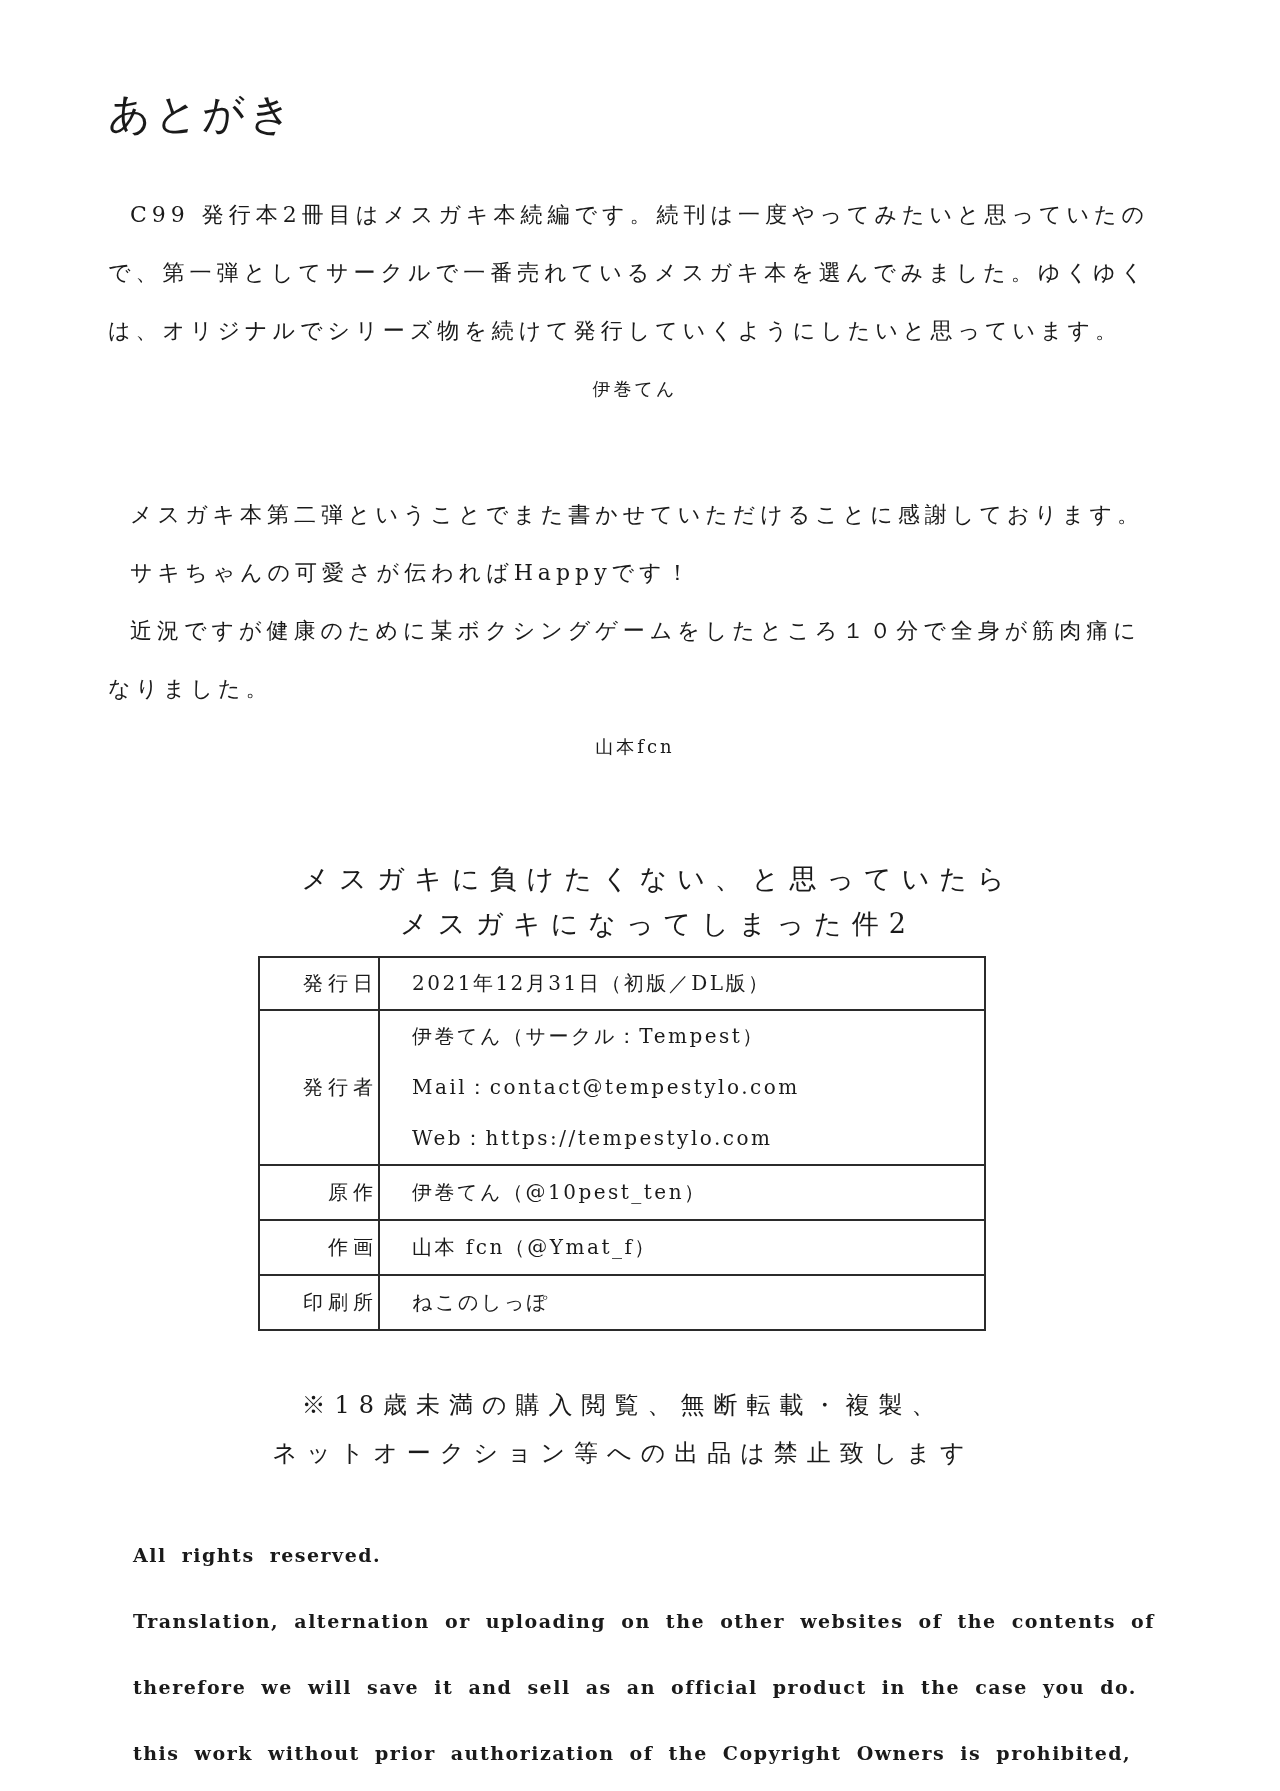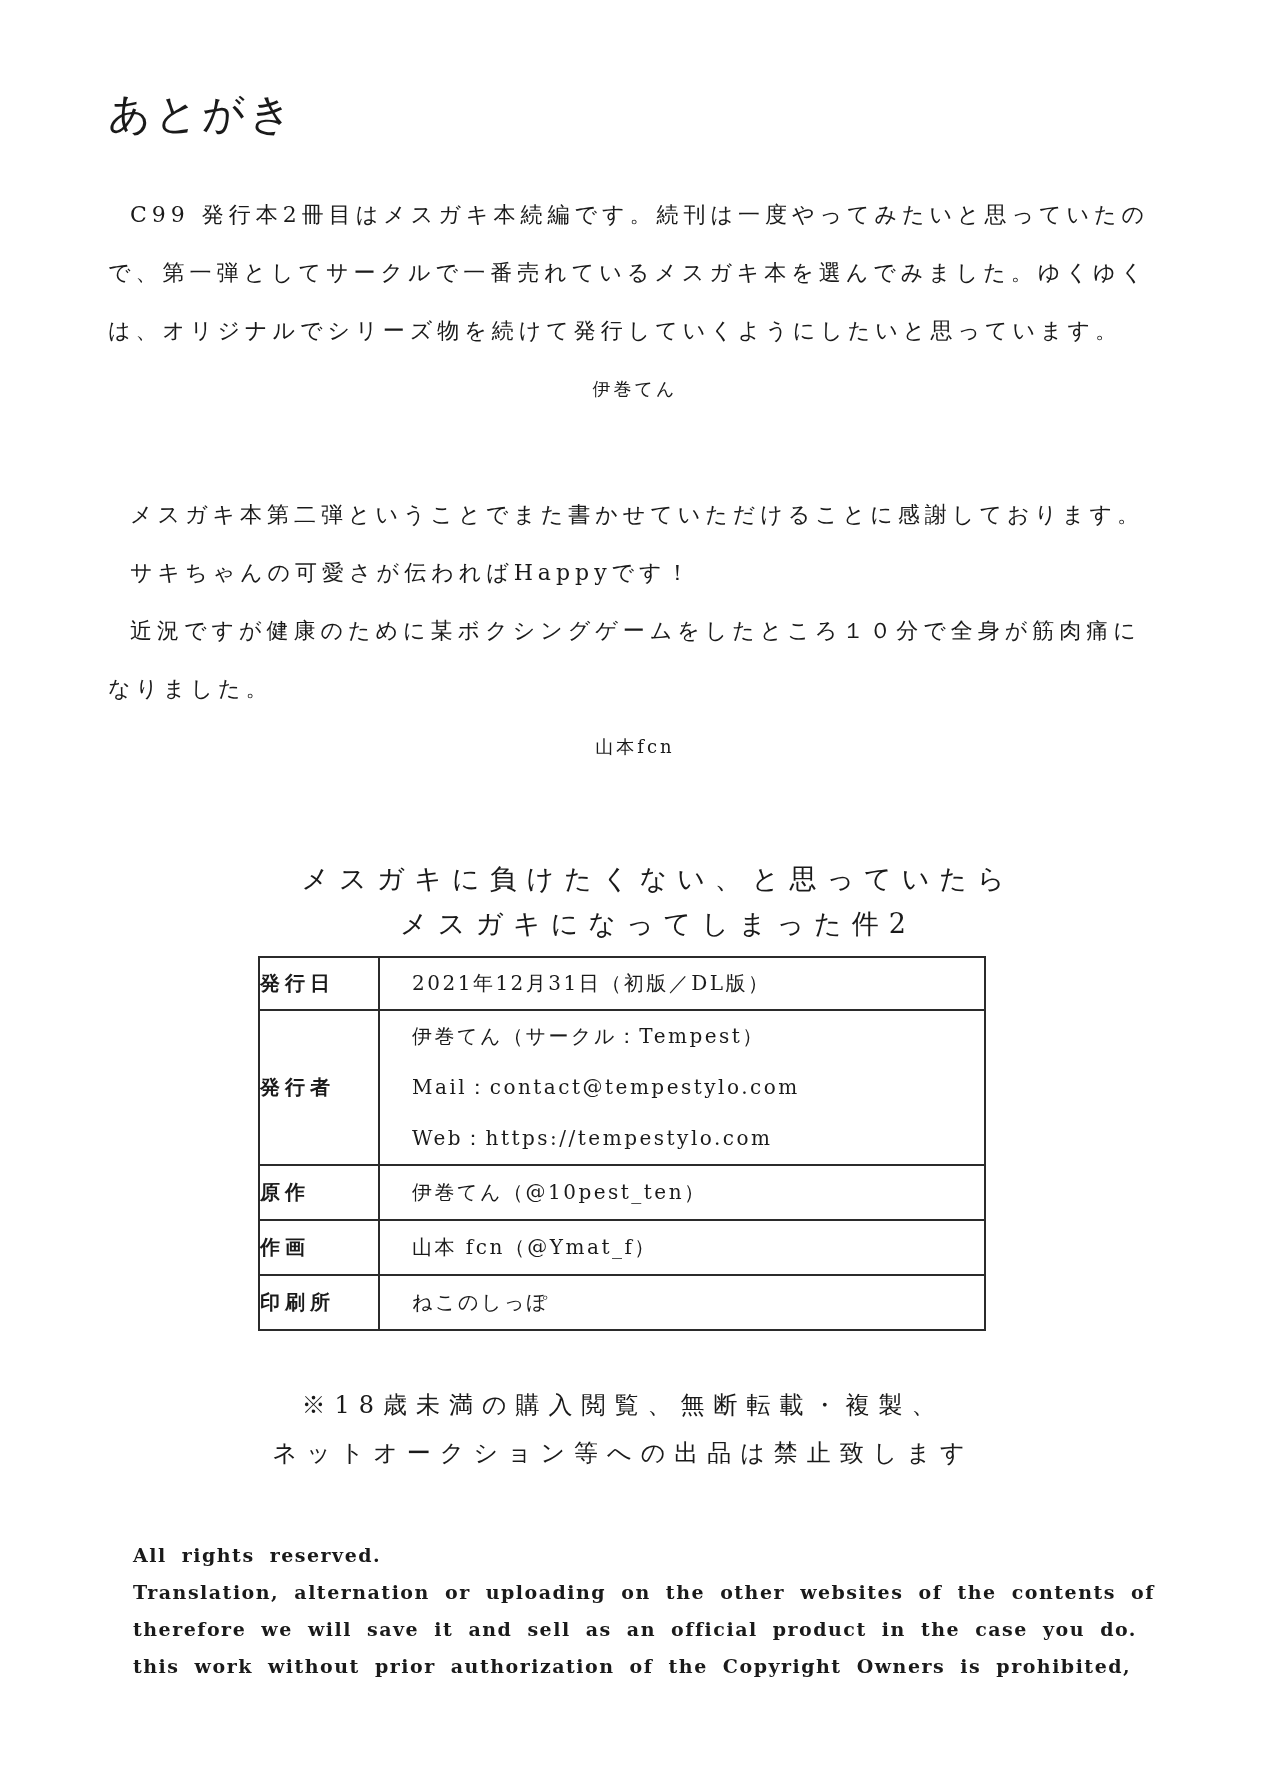--- a/index.html
+++ b/index.html
@@ -64,10 +64,9 @@
   }
   .colophon-table td.label {
     width: 118px;
-    text-align: left;
+    text-align: right;
     letter-spacing: 5px;
     padding: 0;
-    font-weight: bold;
   }
   .colophon-table td.value {
     padding: 0 10px 0 32px;

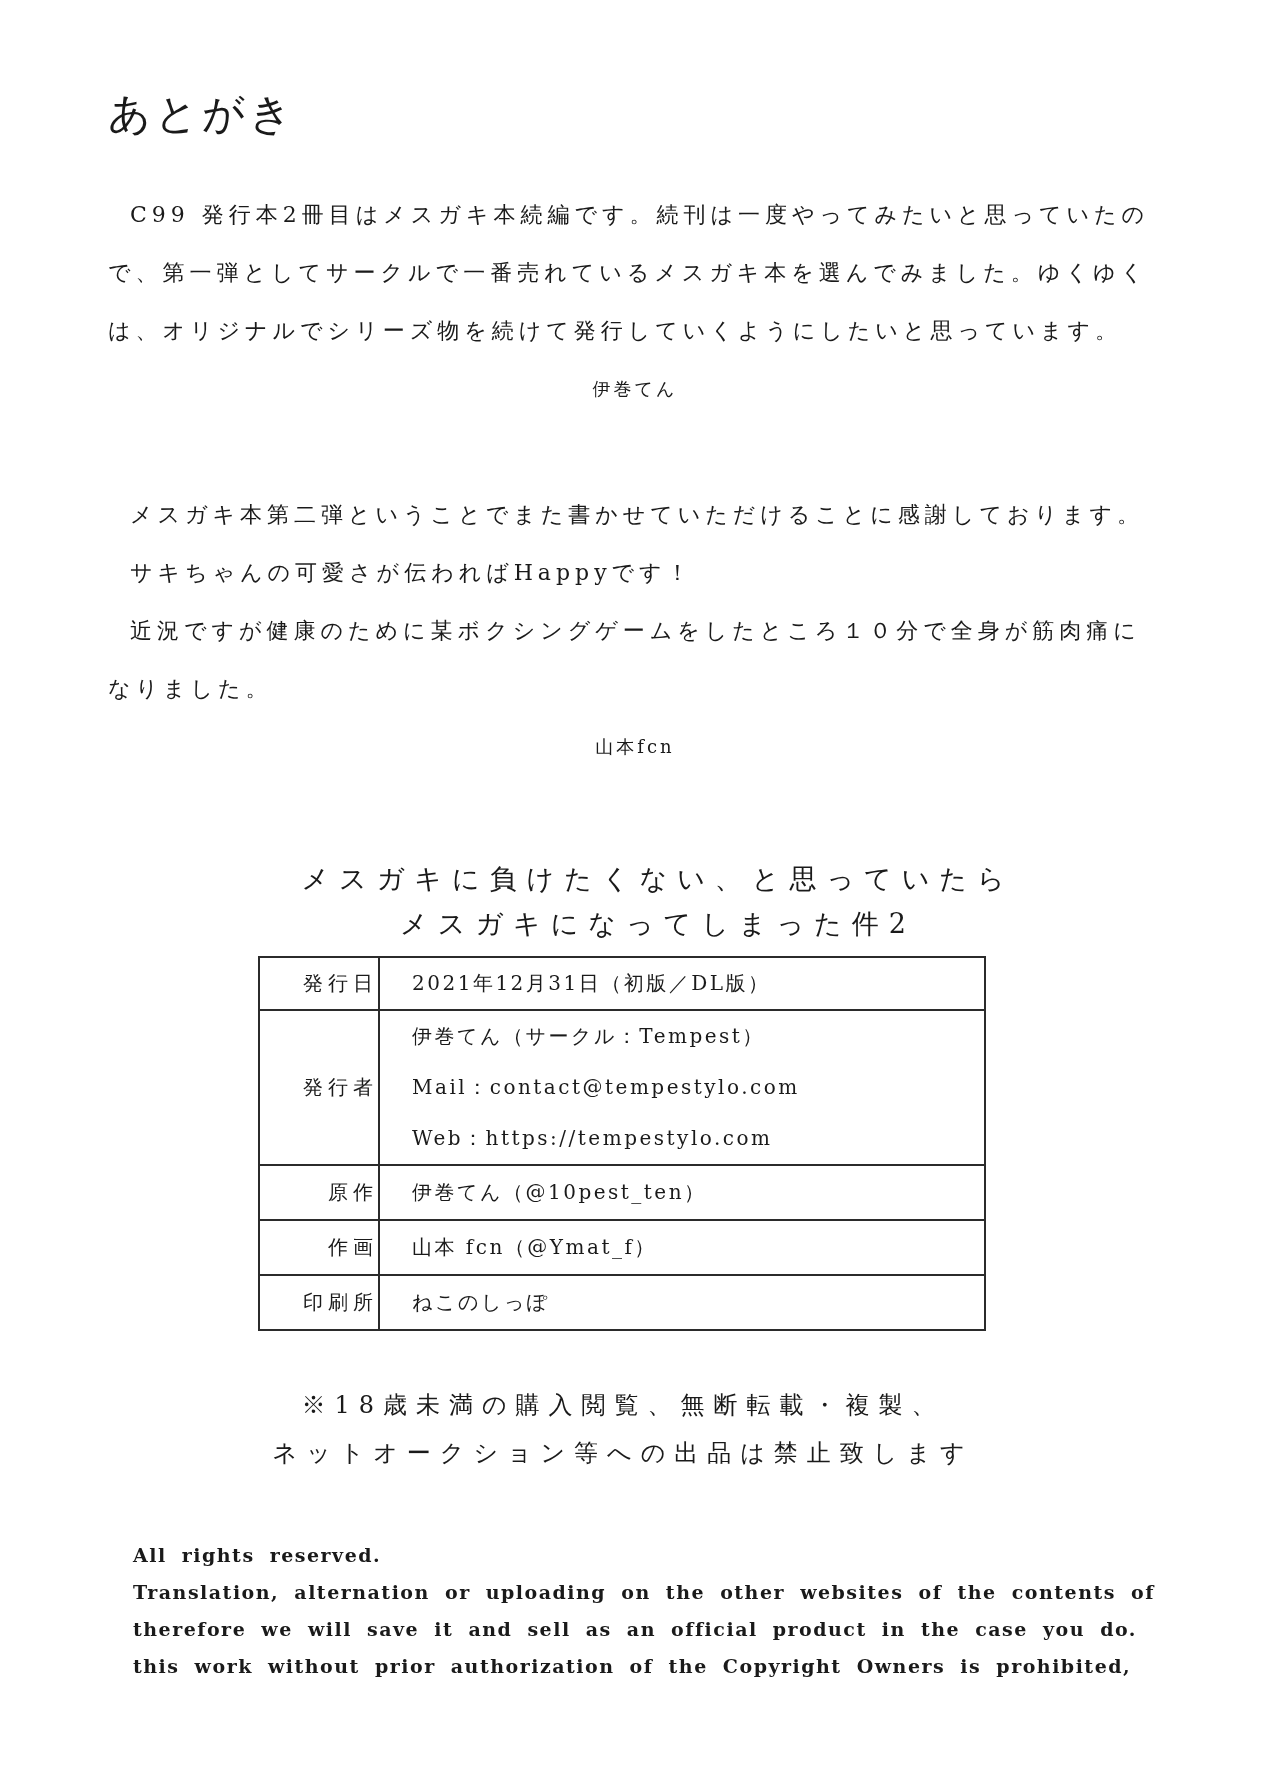--- a/index.html
+++ b/index.html
@@ -95,7 +95,7 @@
     line-height: 37px;
     font-family: "DejaVu Serif", "Liberation Serif", serif;
   }
-  .copyright .line { white-space: nowrap; }
+  .copyright .line { white-space: nowrap; margin-top: 29px; }
 </style>
 </head>
 <body>

